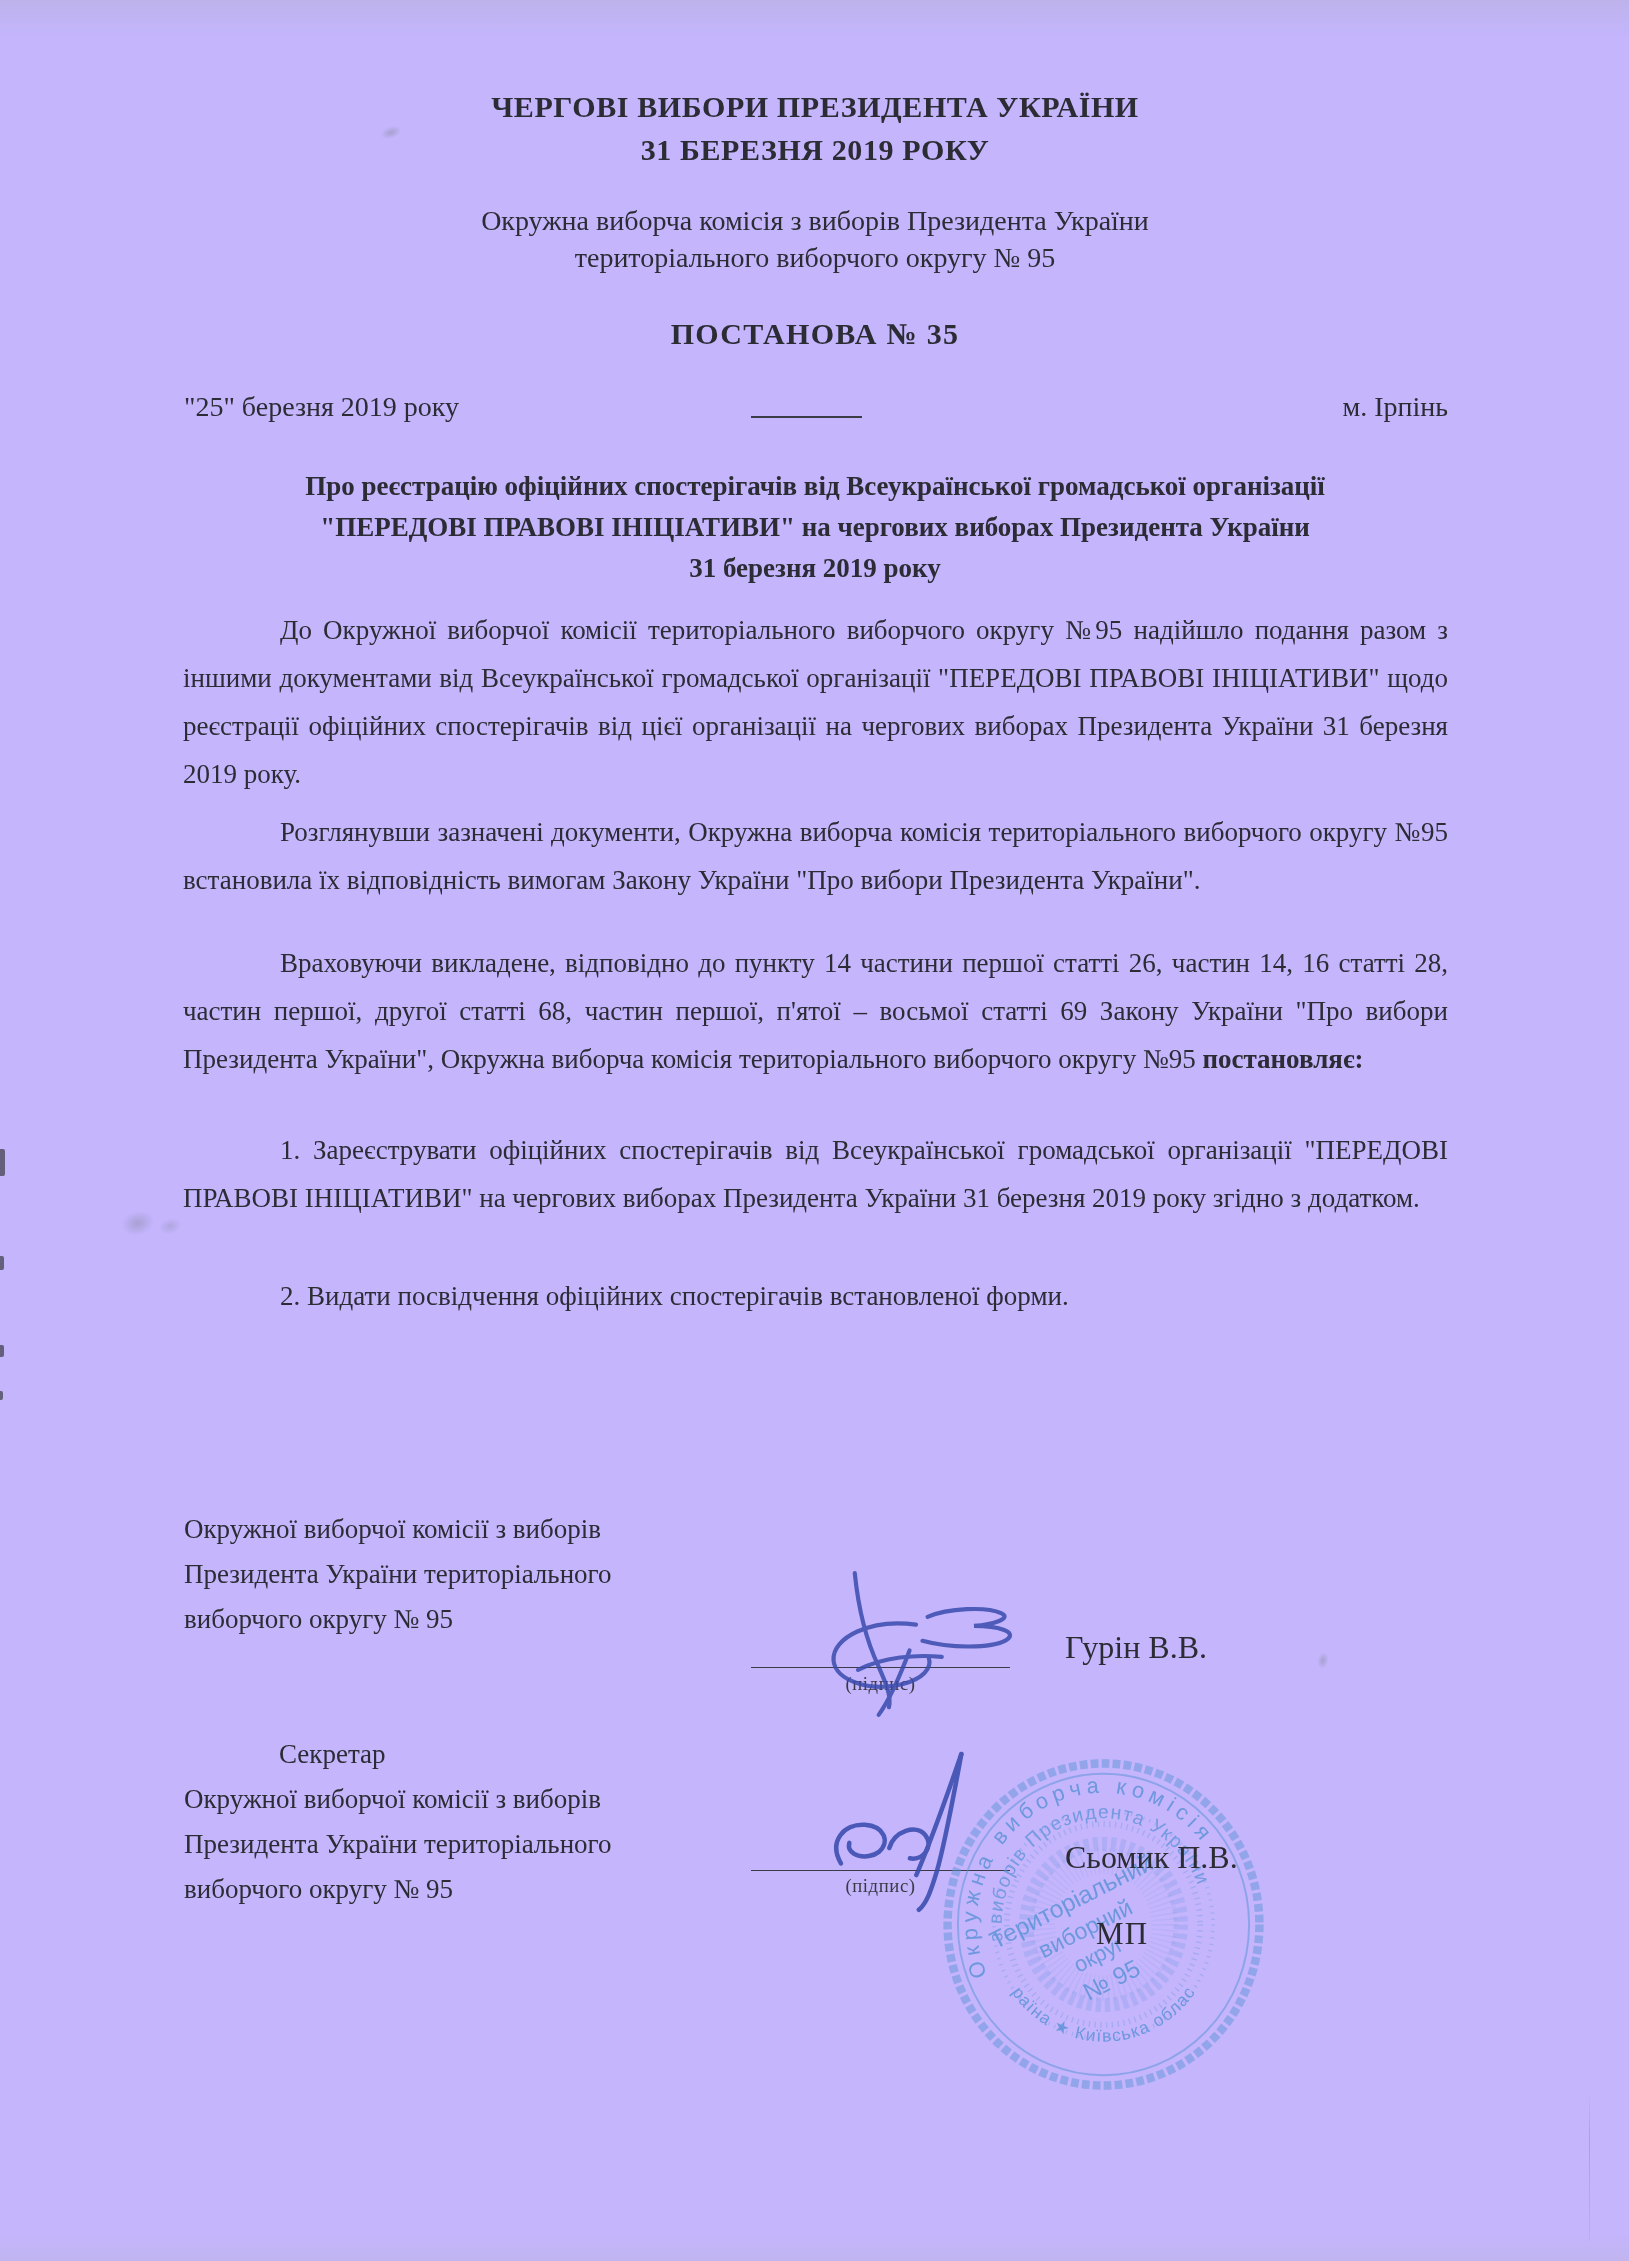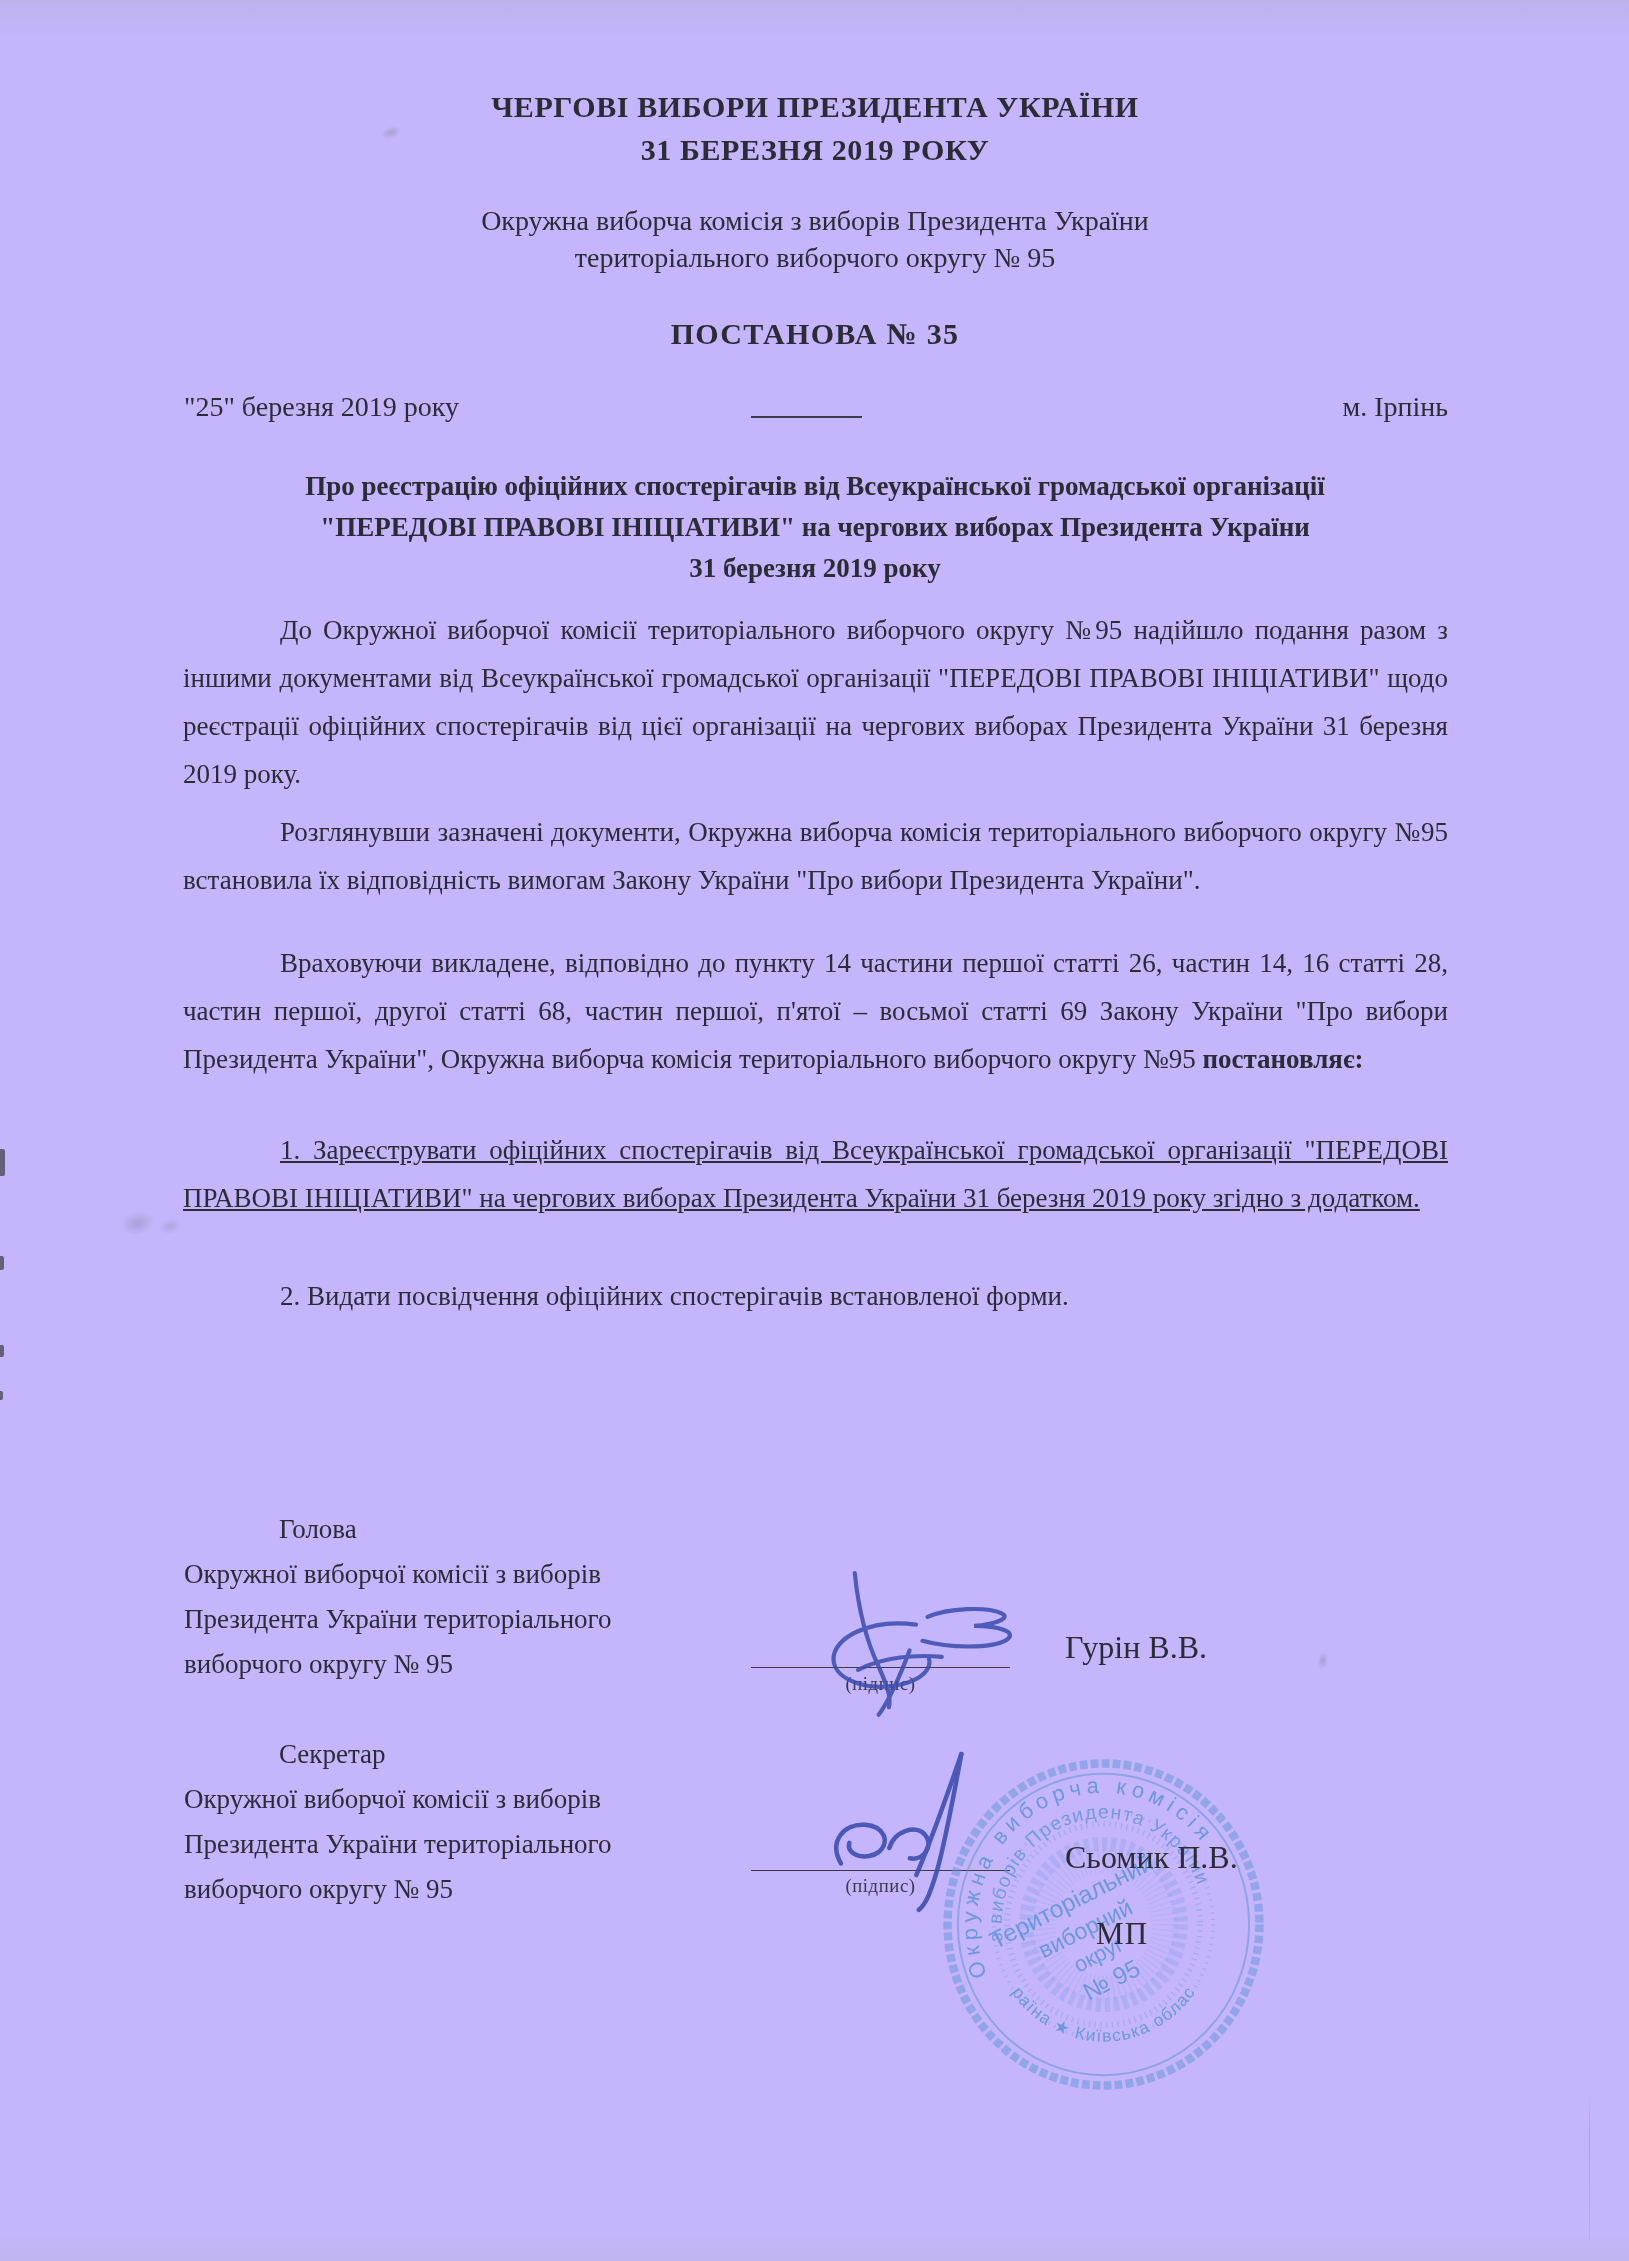--- a/index.html
+++ b/index.html
@@ -26,7 +26,7 @@
   .body-text p{margin:0;text-indent:97px;}
   .body-text p.gap-sm{margin-top:10.3px;}
   .body-text p.gap-md{margin-top:35px;}
-  .body-text p.gap-lg{margin-top:43px;text-decoration:underline;}
+  .body-text p.gap-lg{margin-top:43px;}
   .body-text p.gap-xl{margin-top:50px;}
   .bold{font-weight:bold;}
   .sign-block{position:absolute;left:184px;width:677px;font-size:27px;line-height:45px;}

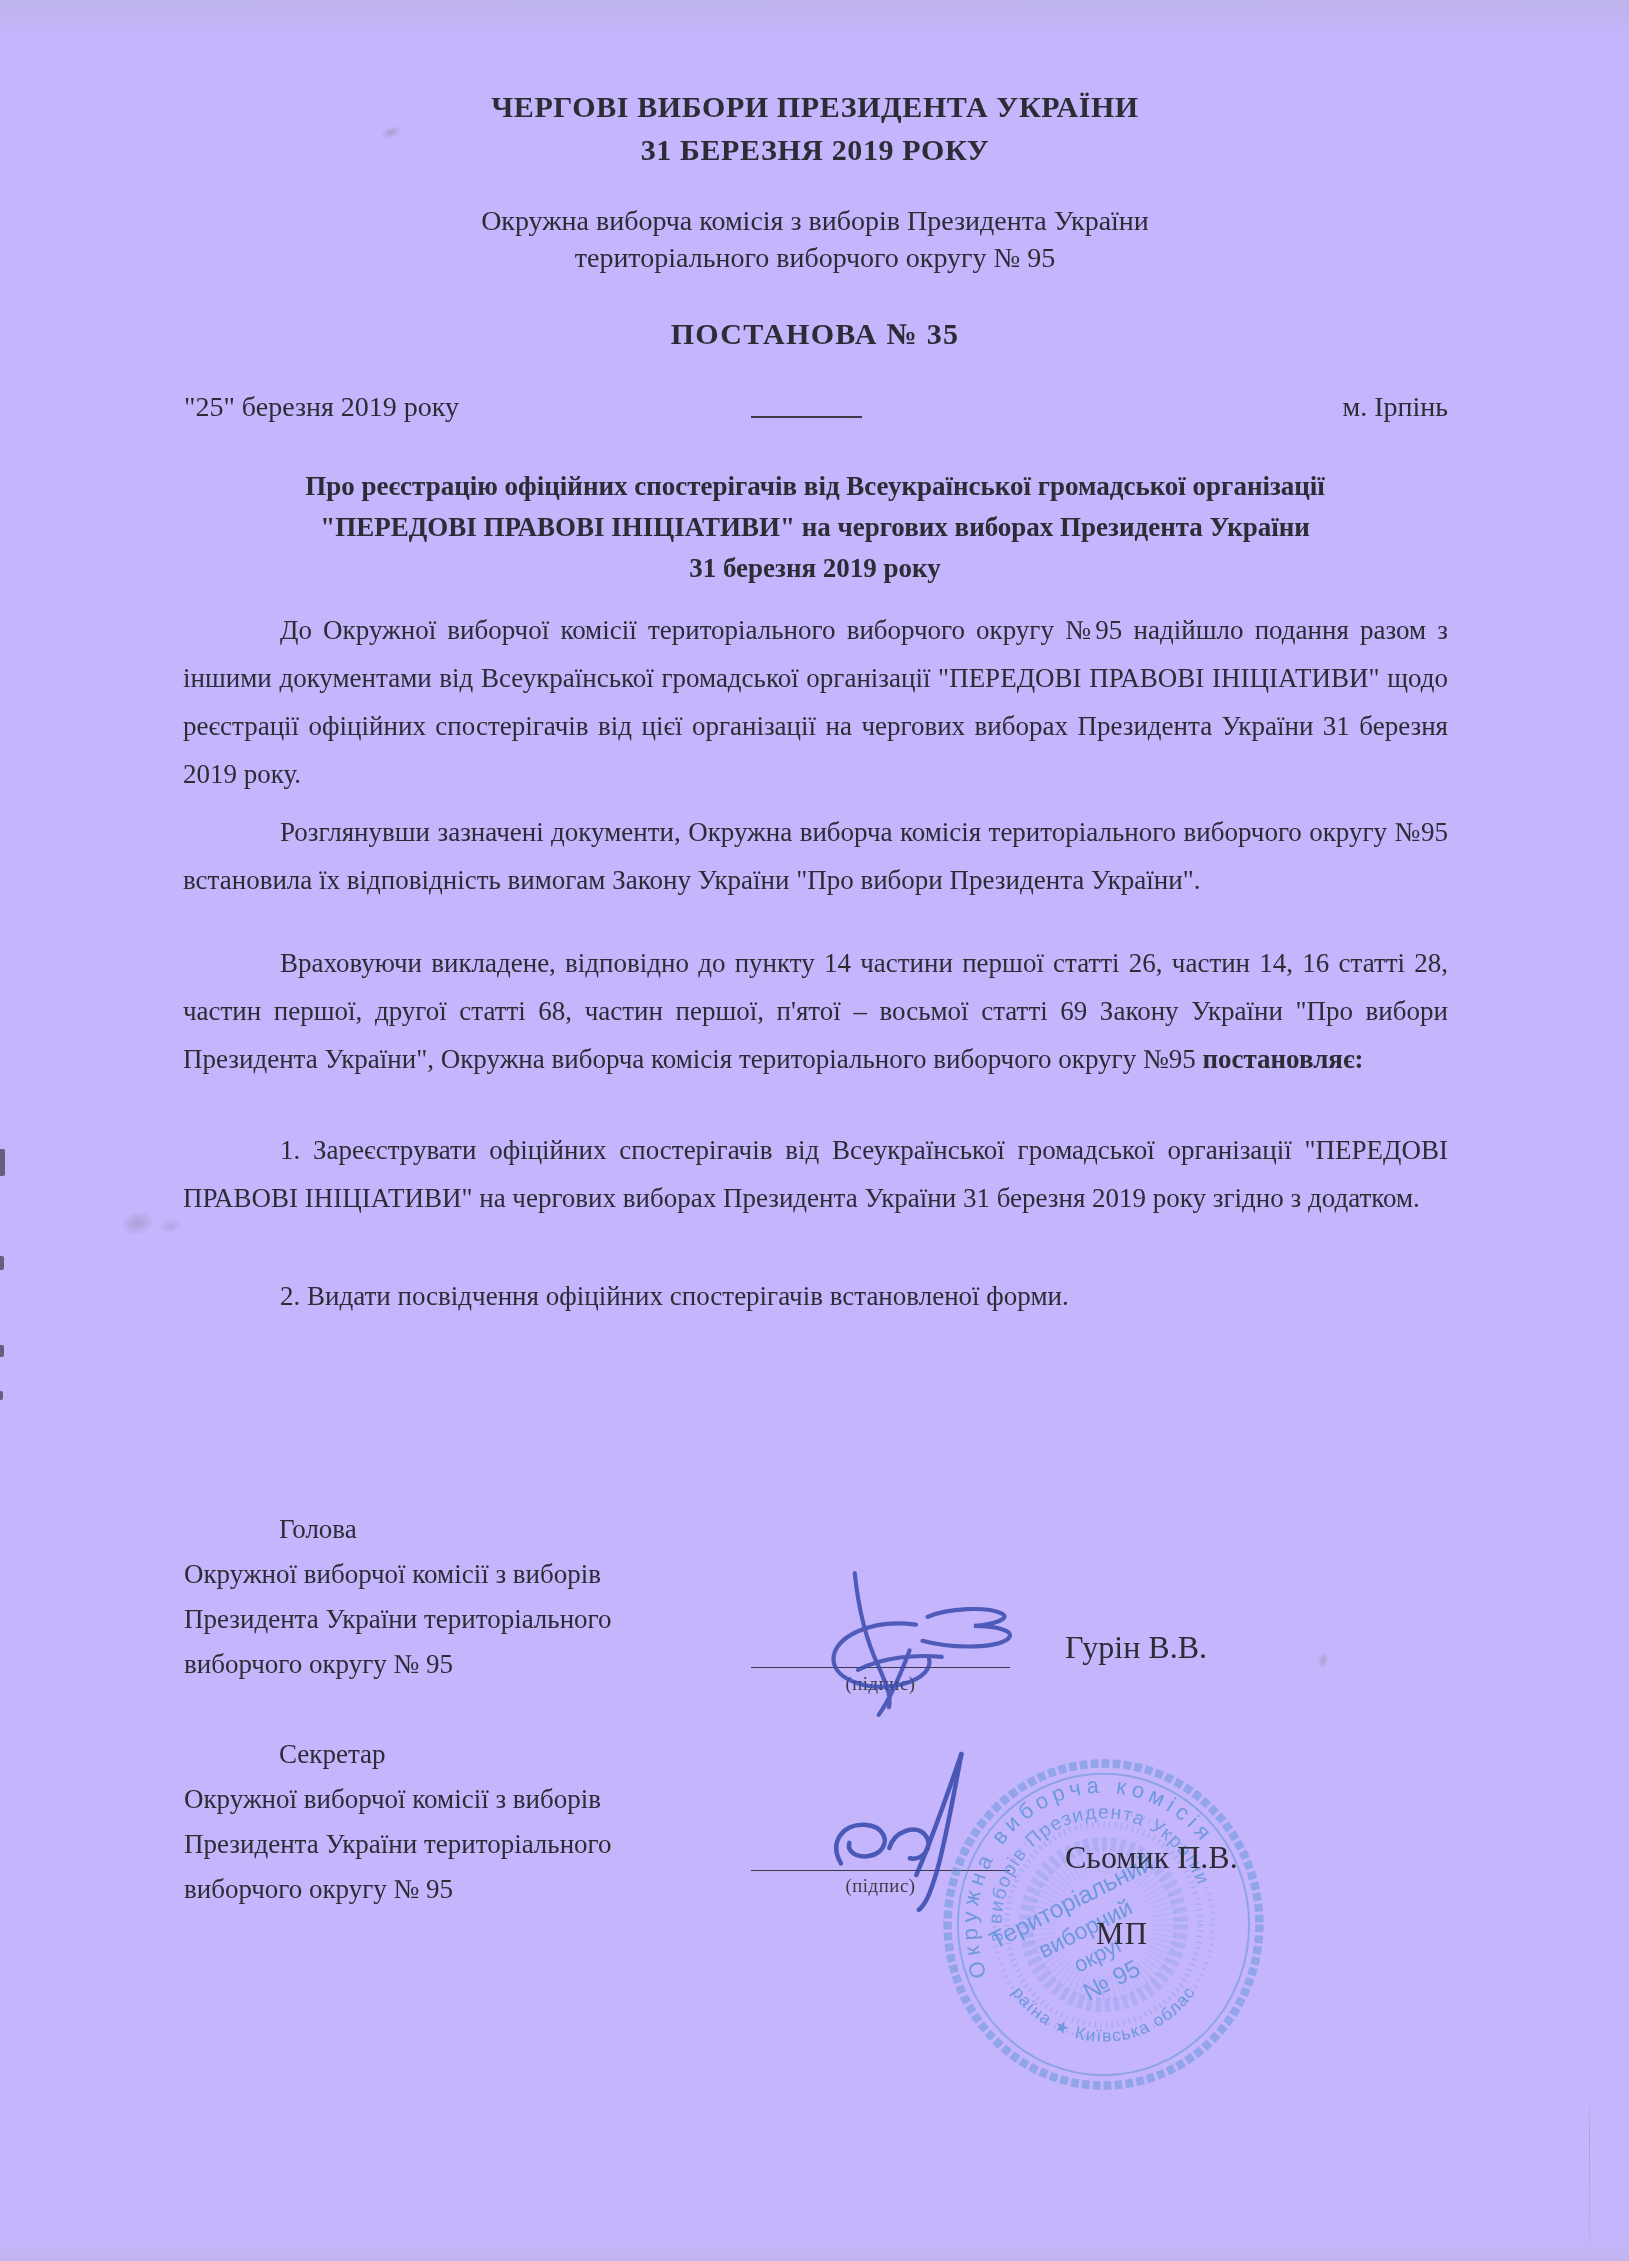--- a/index.html
+++ b/index.html
@@ -93,7 +93,6 @@
   </div>
 
   <div class="sign-block" style="top:1507px">
-    <div class="first">Голова</div>
     <div>Окружної виборчої комісії з виборів</div>
     <div>Президента України територіального</div>
     <div>виборчого округу № 95</div>

